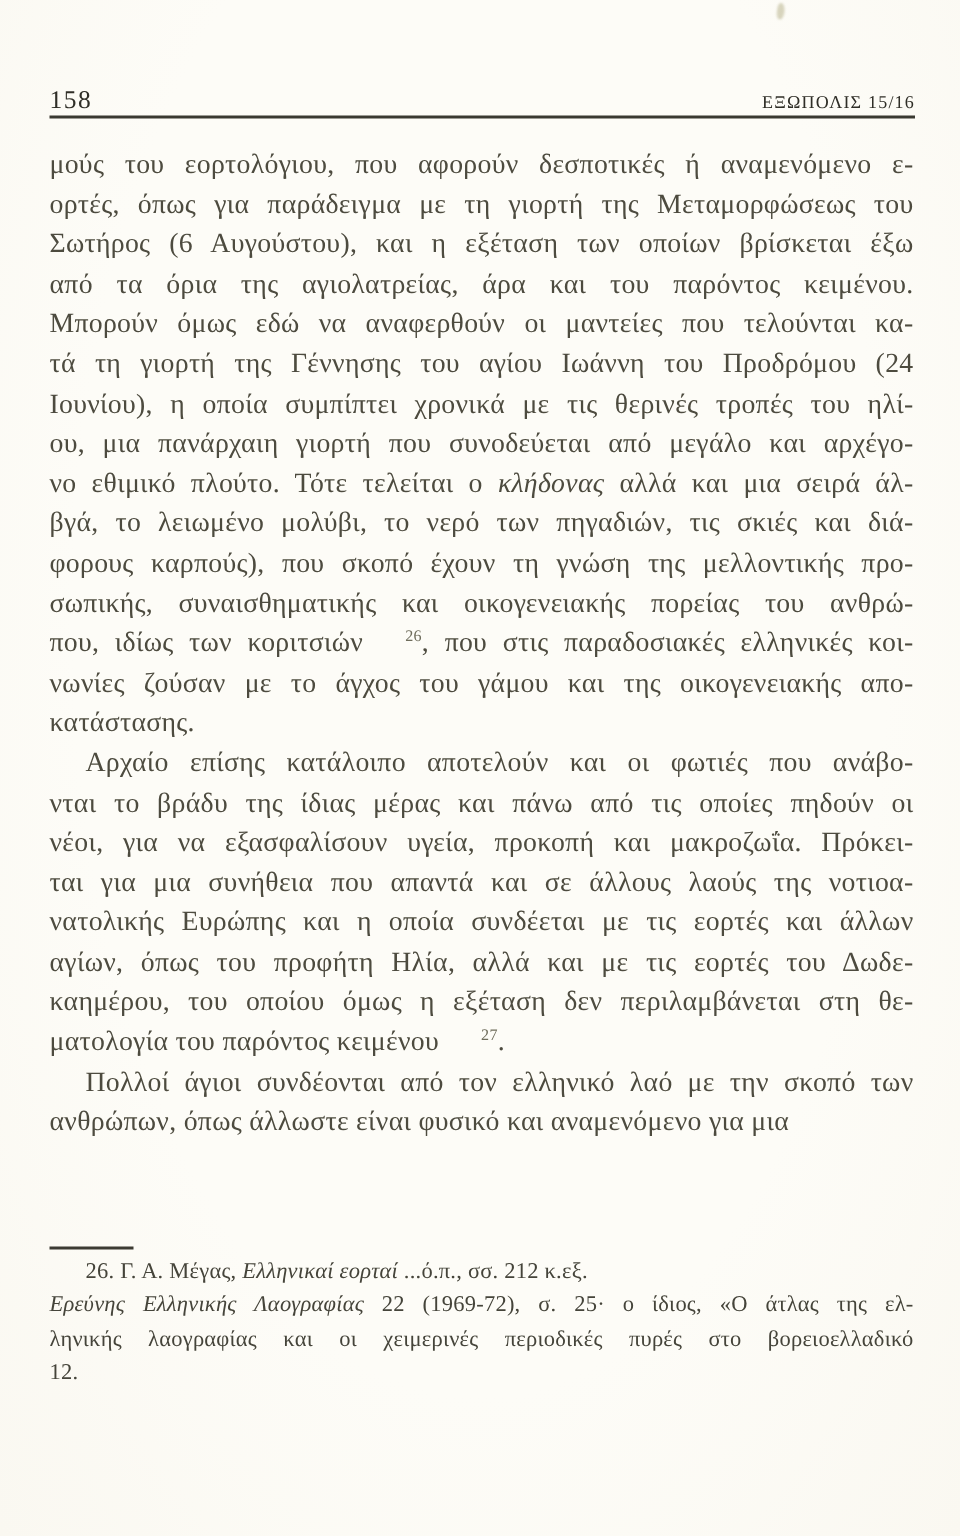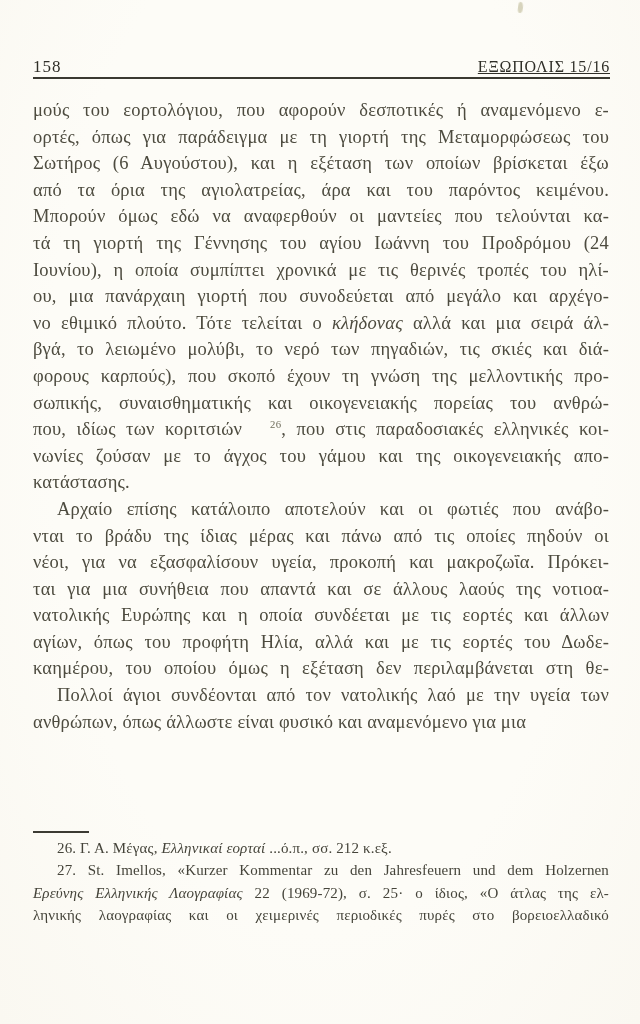--- a/index.html
+++ b/index.html
@@ -28,7 +28,7 @@
     color: #2f2e27;
   }
   .page-number { font-size: 17px; letter-spacing: 1px; }
-  .running-title { font-size: 16px; letter-spacing: .8px; text-decoration: underline; }
+  .running-title { font-size: 12px; letter-spacing: .8px; }
   .header-rule {
     position: absolute; left: 33px; top: 77px; width: 577px; height: 2px;
     background: #3a3931;

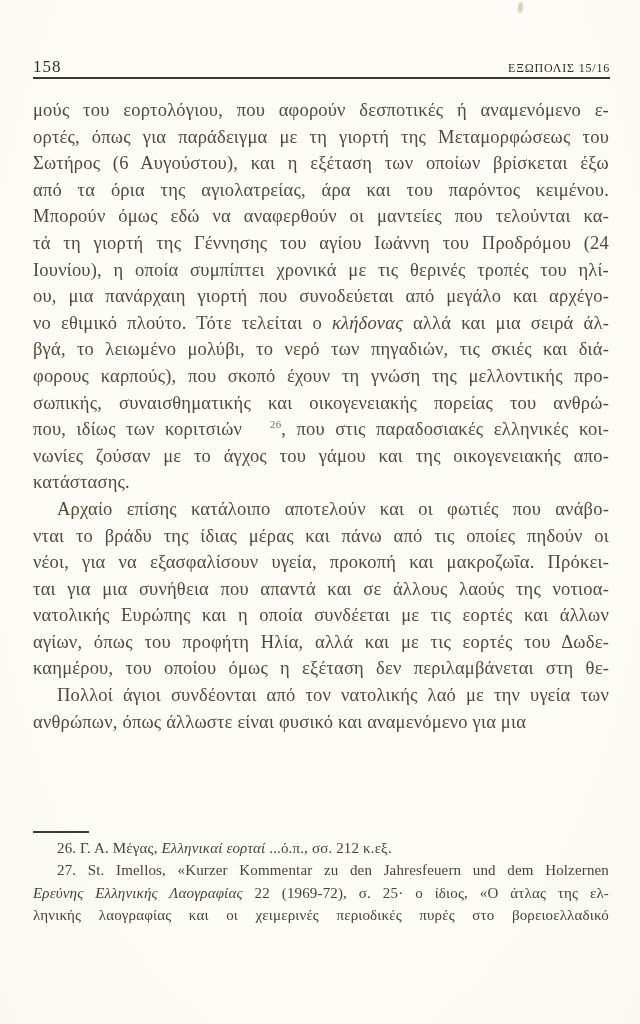--- a/index.html
+++ b/index.html
@@ -97,6 +97,7 @@
       <div class="tline"><span>νατολικής Ευρώπης και η οποία συνδέεται με τις εορτές και άλλων</span></div>
       <div class="tline"><span>αγίων, όπως του προφήτη Ηλία, αλλά και με τις εορτές του Δωδε-</span></div>
       <div class="tline"><span>καημέρου, του οποίου όμως η εξέταση δεν περιλαμβάνεται στη θε-</span></div>
+      <div class="tline tline-end"><span>ματολογία του παρόντος κειμένου</span><sup>27</sup><span>.</span></div>
       <div class="tline tline-indent"><span>Πολλοί άγιοι συνδέονται από τον νατολικής λαό με την υγεία των</span></div>
       <div class="tline tline-end"><span>ανθρώπων, όπως άλλωστε είναι φυσικό και αναμενόμενο για μια</span></div>
     </div>

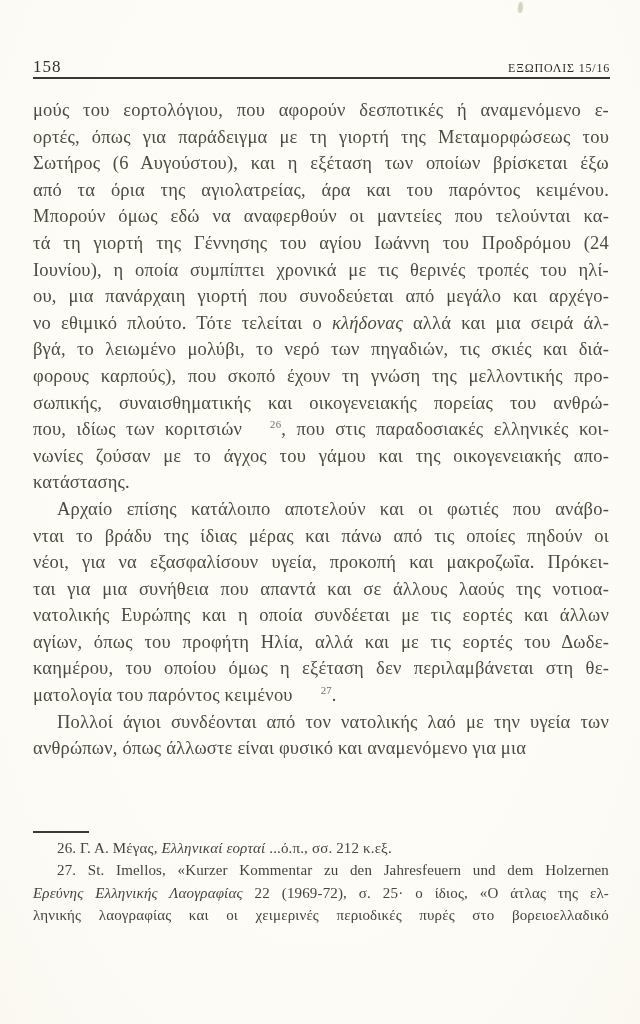--- a/index.html
+++ b/index.html
@@ -98,7 +98,7 @@
       <div class="tline"><span>αγίων, όπως του προφήτη Ηλία, αλλά και με τις εορτές του Δωδε-</span></div>
       <div class="tline"><span>καημέρου, του οποίου όμως η εξέταση δεν περιλαμβάνεται στη θε-</span></div>
       <div class="tline tline-end"><span>ματολογία του παρόντος κειμένου</span><sup>27</sup><span>.</span></div>
-      <div class="tline tline-indent"><span>Πολλοί άγιοι συνδέονται από τον νατολικής λαό με την υγεία των</span></div>
+      <div class="tline tline-indent"><span>Πολλοί άγιοι συνδέονται από τον ελληνικό λαό με την σκοπό των</span></div>
       <div class="tline tline-end"><span>ανθρώπων, όπως άλλωστε είναι φυσικό και αναμενόμενο για μια</span></div>
     </div>
 

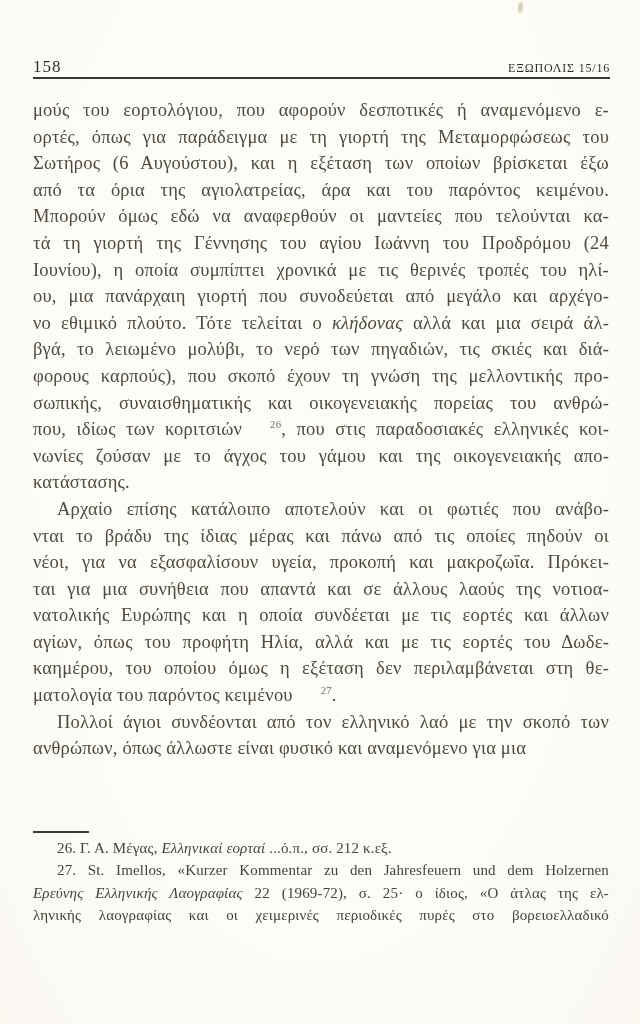--- a/index.html
+++ b/index.html
@@ -106,7 +106,6 @@
 
   <div class="footnotes">
       <div class="tline tline-end tline-indent"><span>26. Γ. Α. Μέγας, </span><span class="it">Ελληνικαί εορταί</span><span> ...ό.π., σσ. 212 κ.εξ.</span></div>
-      <div class="tline tline-indent"><span>27. St. Imellos, «Kurzer Kommentar zu den Jahresfeuern und dem Holzernen</span></div>
       <div class="tline"><span class="it">Ερεύνης Ελληνικής Λαογραφίας</span><span> 22 (1969-72), σ. 25· ο ίδιος, «Ο άτλας της ελ-</span></div>
       <div class="tline"><span>ληνικής λαογραφίας και οι χειμερινές περιοδικές πυρές στο βορειοελλαδικό</span></div>
     </div>

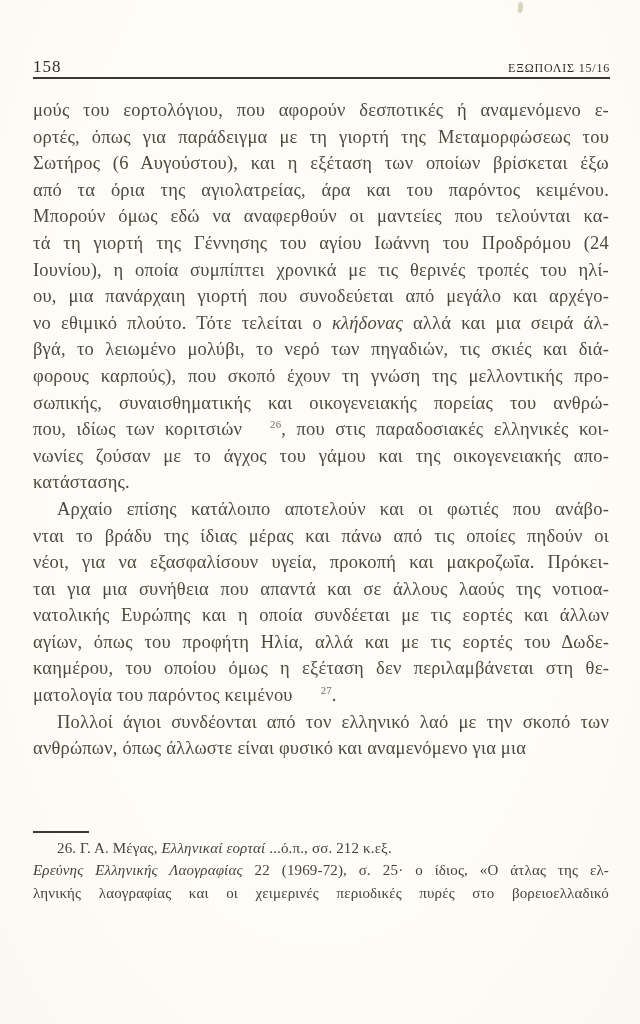--- a/index.html
+++ b/index.html
@@ -108,6 +108,7 @@
       <div class="tline tline-end tline-indent"><span>26. Γ. Α. Μέγας, </span><span class="it">Ελληνικαί εορταί</span><span> ...ό.π., σσ. 212 κ.εξ.</span></div>
       <div class="tline"><span class="it">Ερεύνης Ελληνικής Λαογραφίας</span><span> 22 (1969-72), σ. 25· ο ίδιος, «Ο άτλας της ελ-</span></div>
       <div class="tline"><span>ληνικής λαογραφίας και οι χειμερινές περιοδικές πυρές στο βορειοελλαδικό</span></div>
+      <div class="tline tline-end"><span>12.</span></div>
     </div>
 
 </div>

